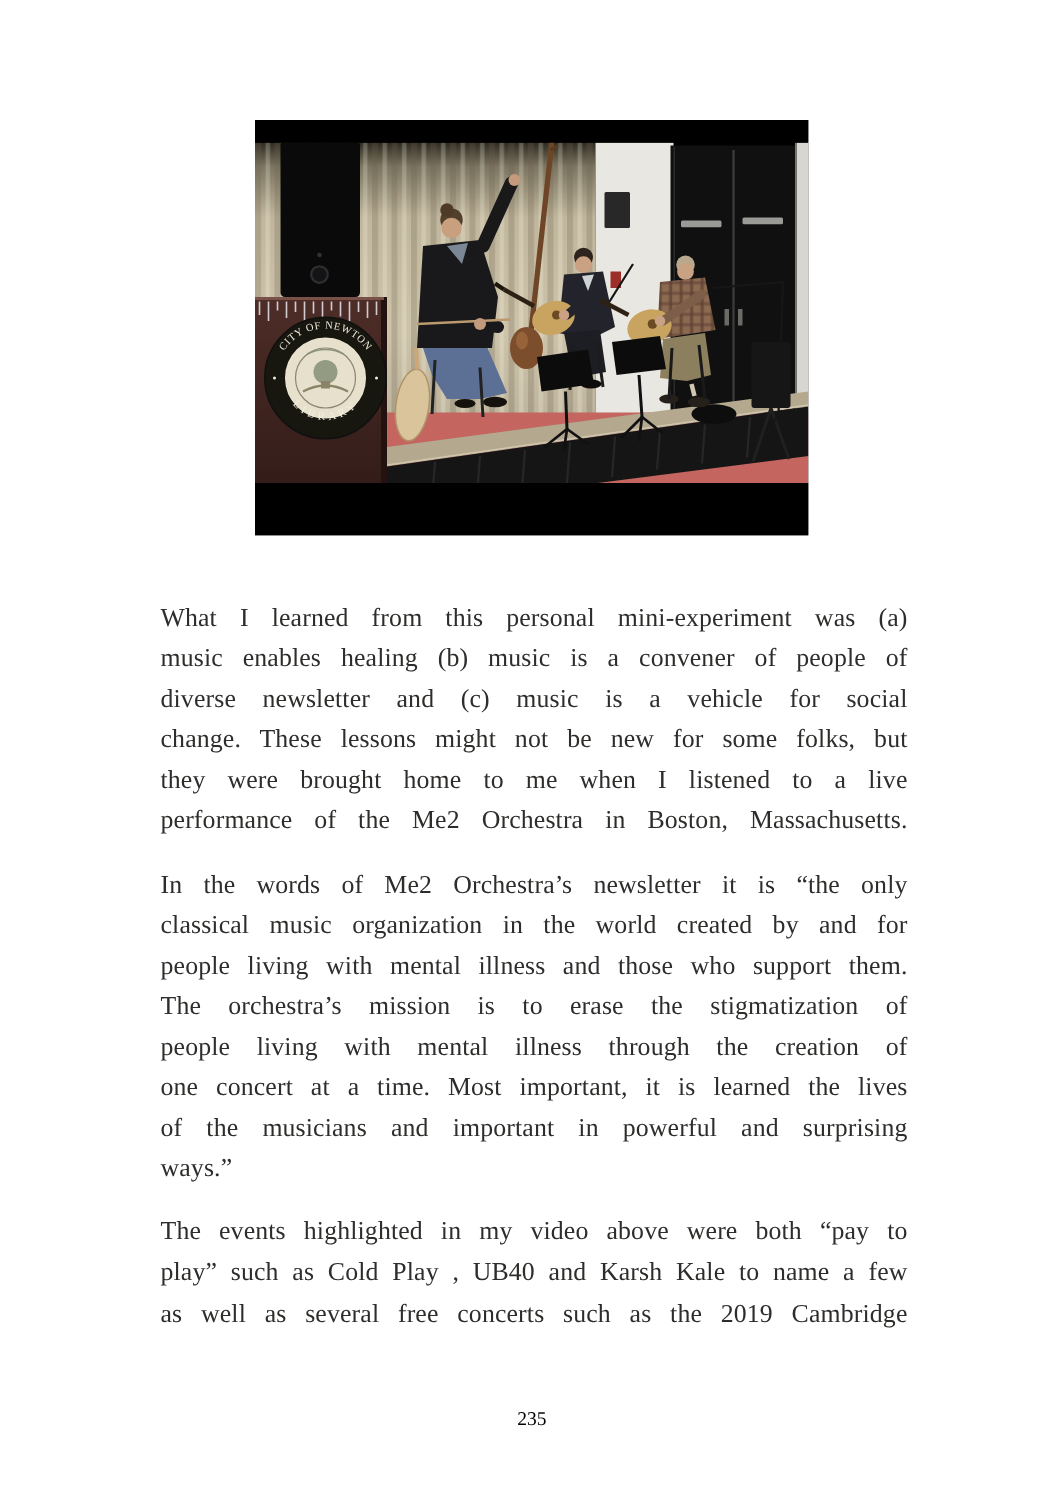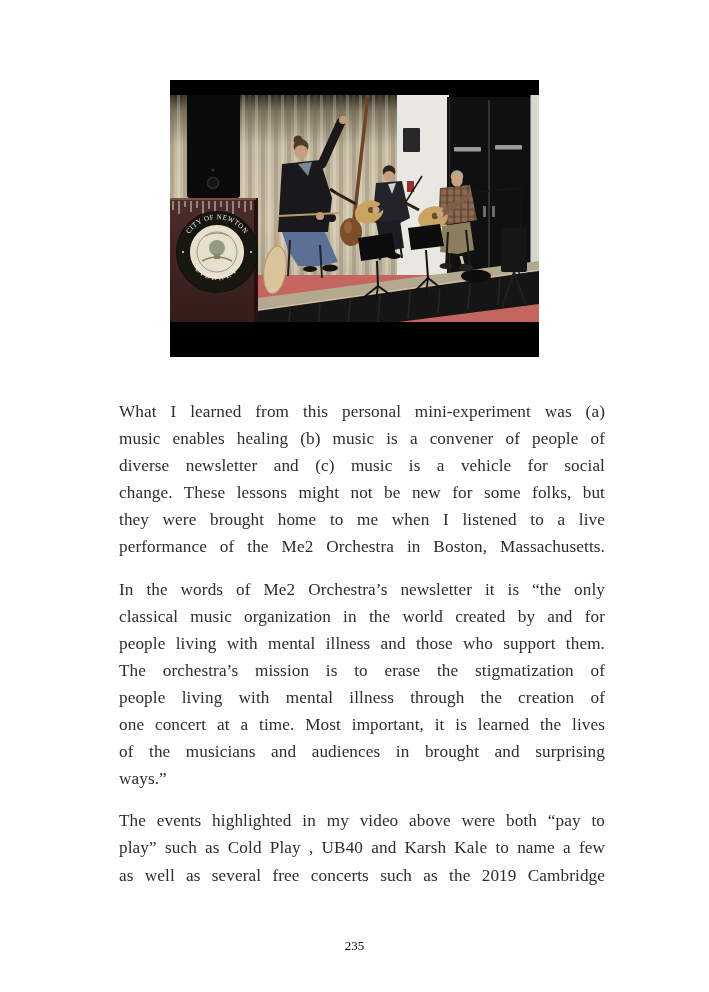--- a/index.html
+++ b/index.html
@@ -10,7 +10,7 @@
   .video-frame{position:absolute;left:170px;top:80px;width:369px;height:277px;}
   .video-frame svg{display:block;}
   .text-block{position:absolute;left:104px;top:398px;width:501px;}
-  .para{margin:0 0 15px 15px;}
+  .para{margin:0 0 15px 3px;}
   .line{
     font-size:17.2px;line-height:27.1px;color:#2e2d2b;letter-spacing:0.1px;
     text-align:justify;text-align-last:justify;white-space:nowrap;

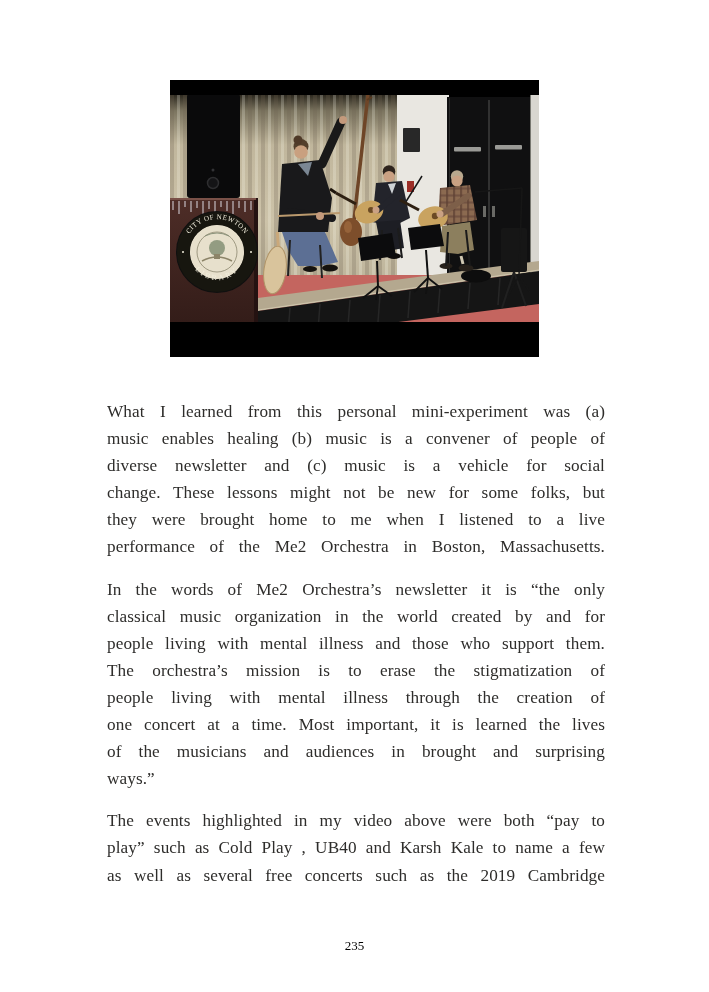--- a/index.html
+++ b/index.html
@@ -267,7 +267,7 @@
         <div class="line">The orchestra’s mission is to erase the stigmatization of</div>
         <div class="line">people living with mental illness through the creation of</div>
         <div class="line">one concert at a time. Most important, it is learned the lives</div>
-        <div class="line">of the musicians and audiences in brought and surprising</div>
+        <div class="line">of the musicians and important in powerful and surprising</div>
         <div class="line last-left">ways.”</div>
       </div>
       <div class="para">

